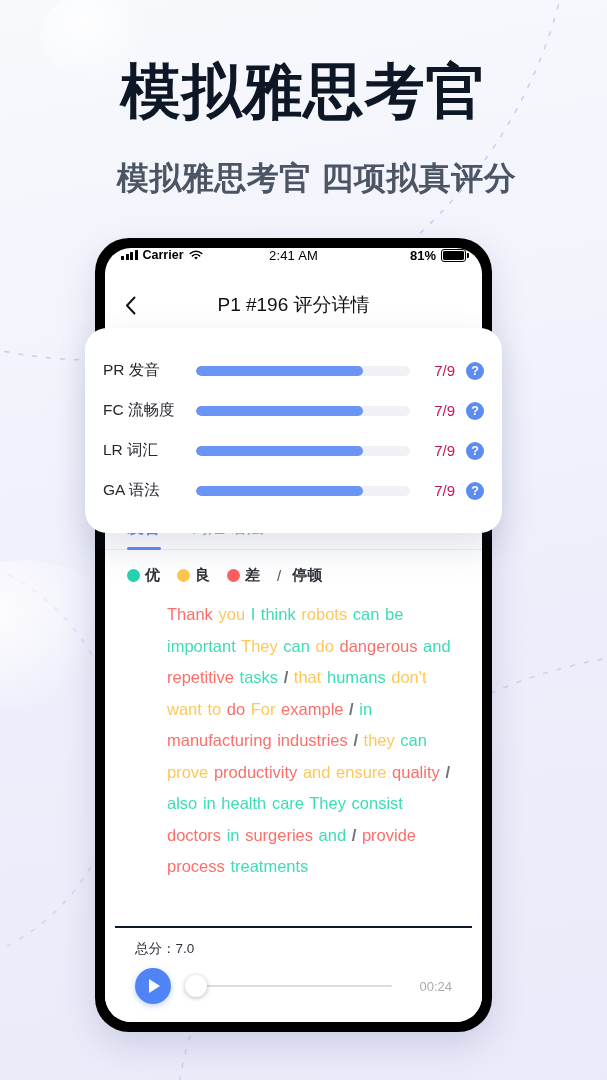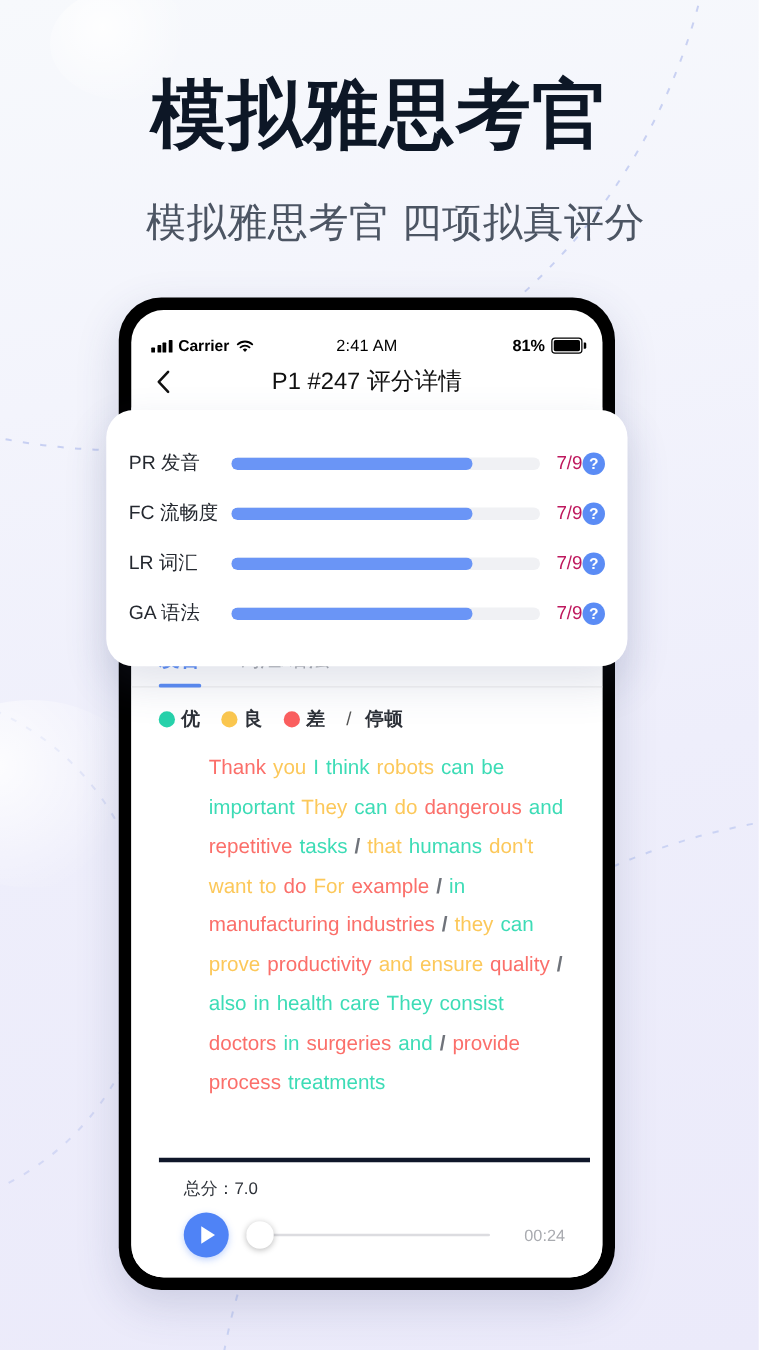--- a/index.html
+++ b/index.html
@@ -19,7 +19,7 @@
             font-size:60px;line-height:1;font-weight:700;color:#0d1726;
             letter-spacing:1px;}
   .subhead{position:absolute;left:0;right:0;top:162px;text-align:center;
-           font-size:32px;line-height:1;font-weight:400;color:#4c5563;
+           font-size:32px;line-height:1;font-weight:700;color:#4c5563;
            letter-spacing:.5px;padding-left:26px;}
 
   

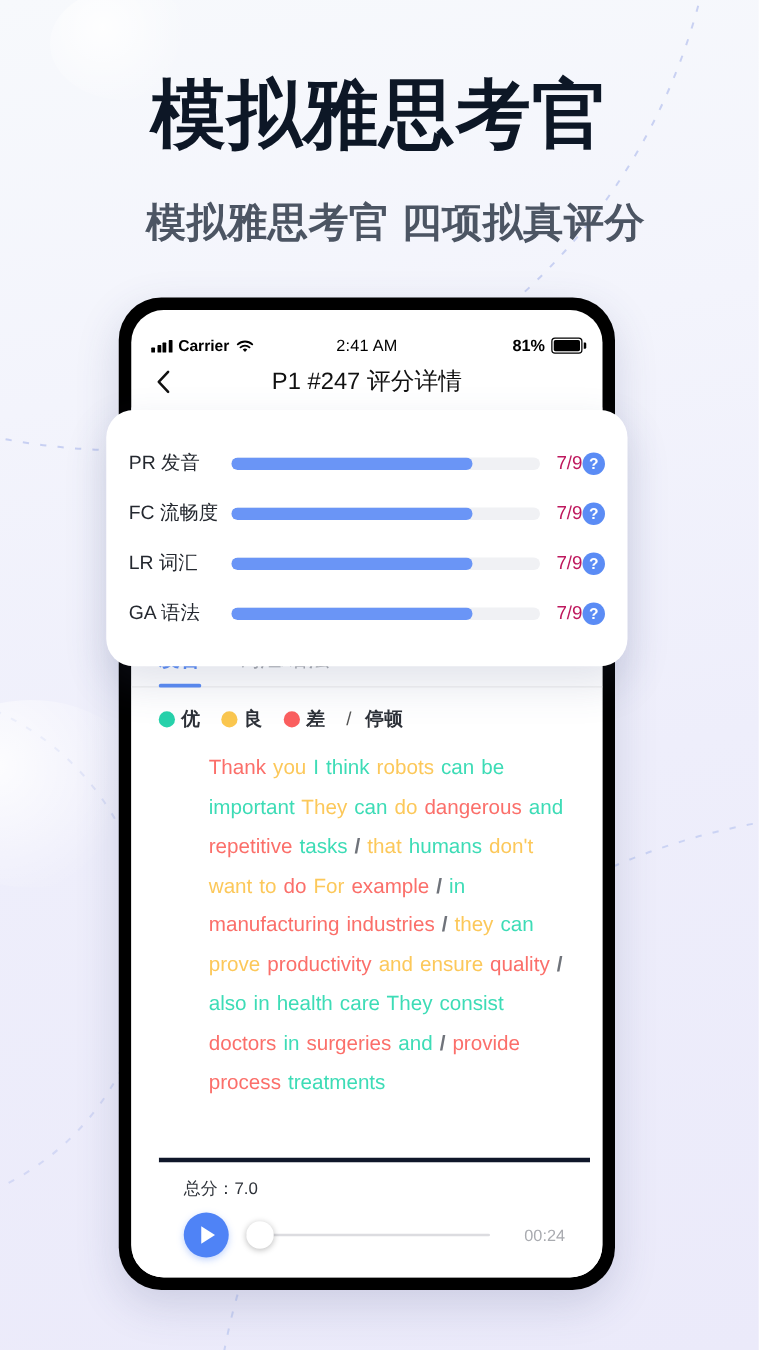--- a/index.html
+++ b/index.html
@@ -29,7 +29,7 @@
           background:#fff;border-radius:26px;overflow:hidden;}
 
   
-  .statusbar{height:36px;display:flex;align-items:flex-end;
+  .statusbar{height:36px;display:flex;align-items:flex-start;
              padding:0 16px;font-size:13px;color:#000;font-weight:600;}
   .sb-left{display:flex;align-items:center;gap:5px;flex:1;}
   .sb-mid{flex:0 0 auto;font-weight:500;letter-spacing:.2px;}

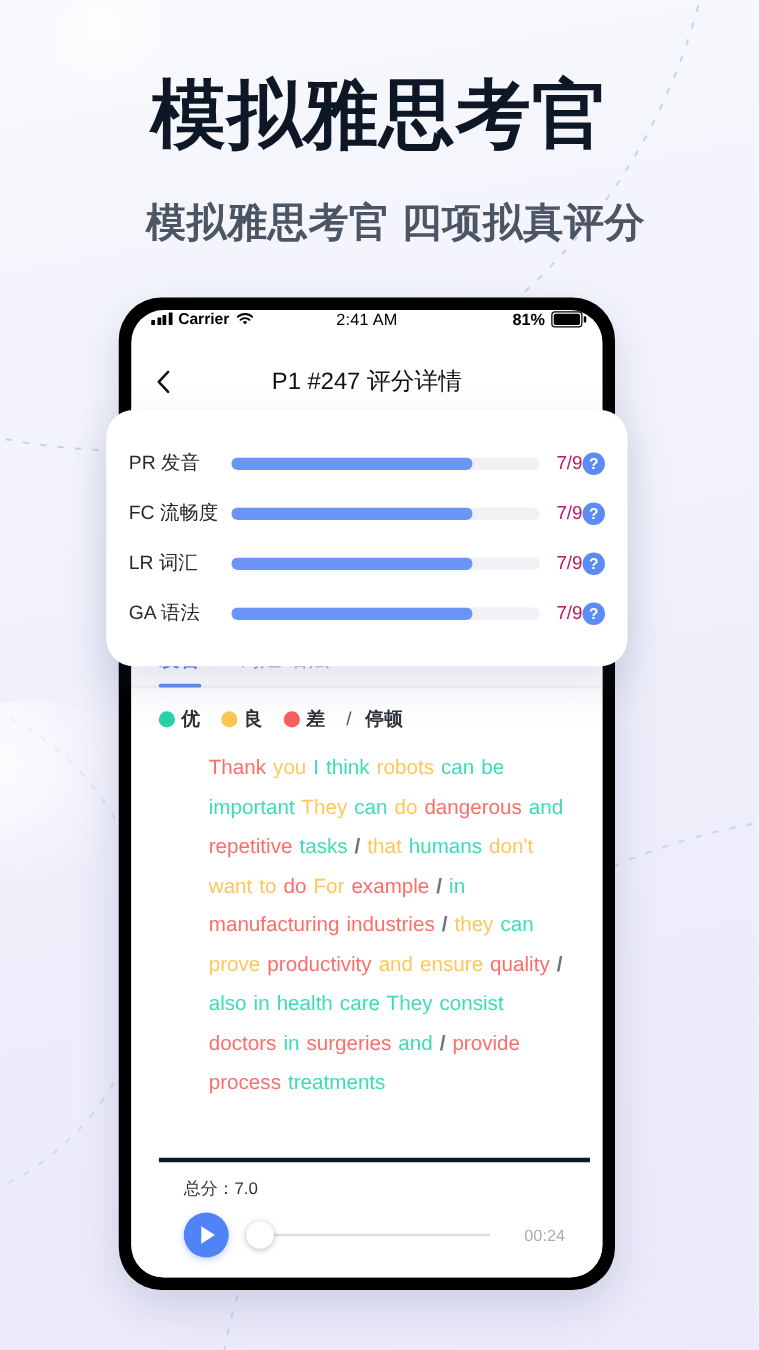--- a/index.html
+++ b/index.html
@@ -159,7 +159,7 @@
           <path d="M9.5 1.5 2 9.5l7.5 8" stroke="#111" stroke-width="2" fill="none" stroke-linecap="round" stroke-linejoin="round"></path>
         </svg>
       </div>
-      <div class="nav-title">P1 #247 评分详情</div>
+      <div class="nav-title">P1 #196 评分详情</div>
     </div>
 
     <div class="content">

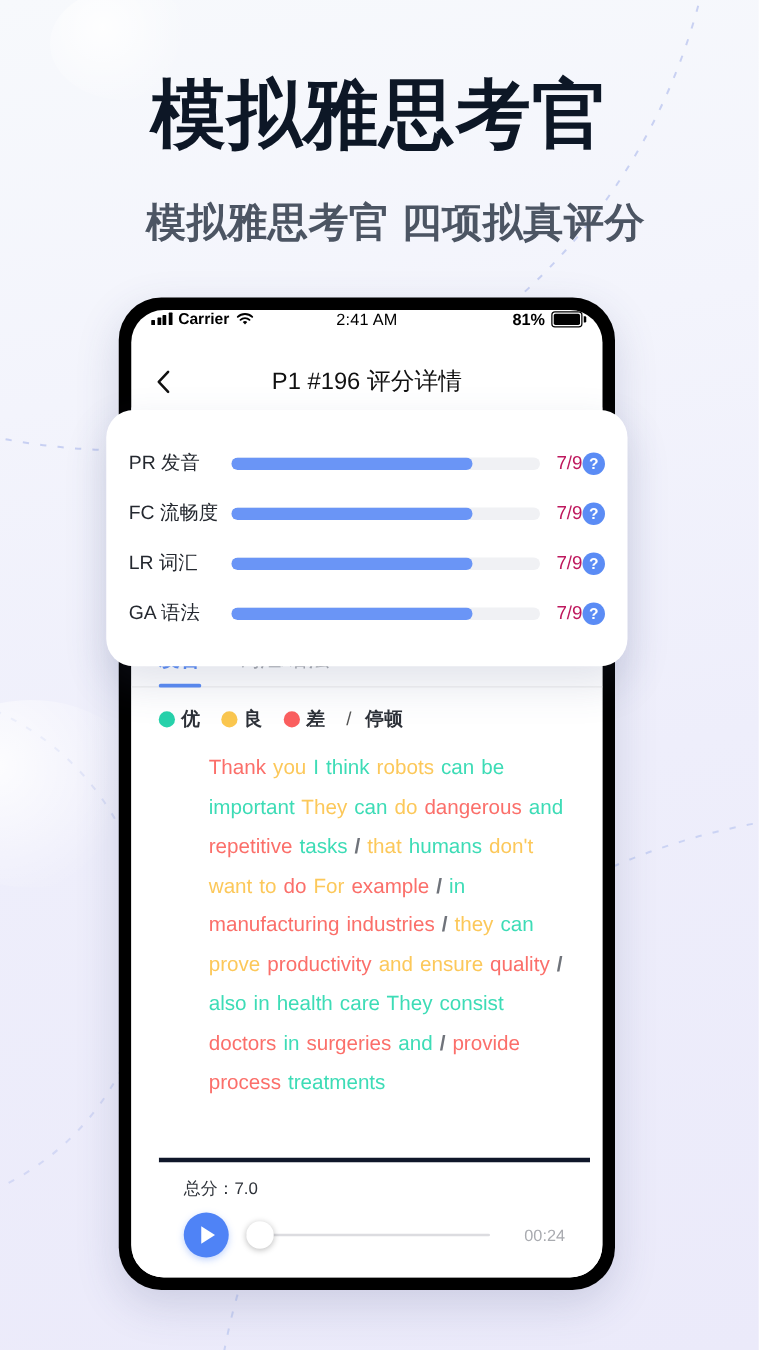--- a/index.html
+++ b/index.html
@@ -101,7 +101,7 @@
   .overall .val{font-size:33px;font-weight:700;color:#14181f;line-height:1;}
   .overall .lbl{font-size:14px;color:#5a5f68;margin-top:11px;}
   .rows{flex:1;padding:0 18px 0 18px;box-sizing:border-box;}
-  .srow{display:flex;align-items:center;height:40px;}
+  .srow{display:flex;align-items:center;height:40px;gap:11px;}
   .srow .name{width:82px;flex:0 0 auto;font-size:15.5px;color:#24282f;white-space:nowrap;}
   .bar{flex:1;height:10px;background:#f0f1f4;border-radius:6px;overflow:hidden;}
   .bar i{display:block;height:100%;background:#6a95f6;border-radius:6px;}

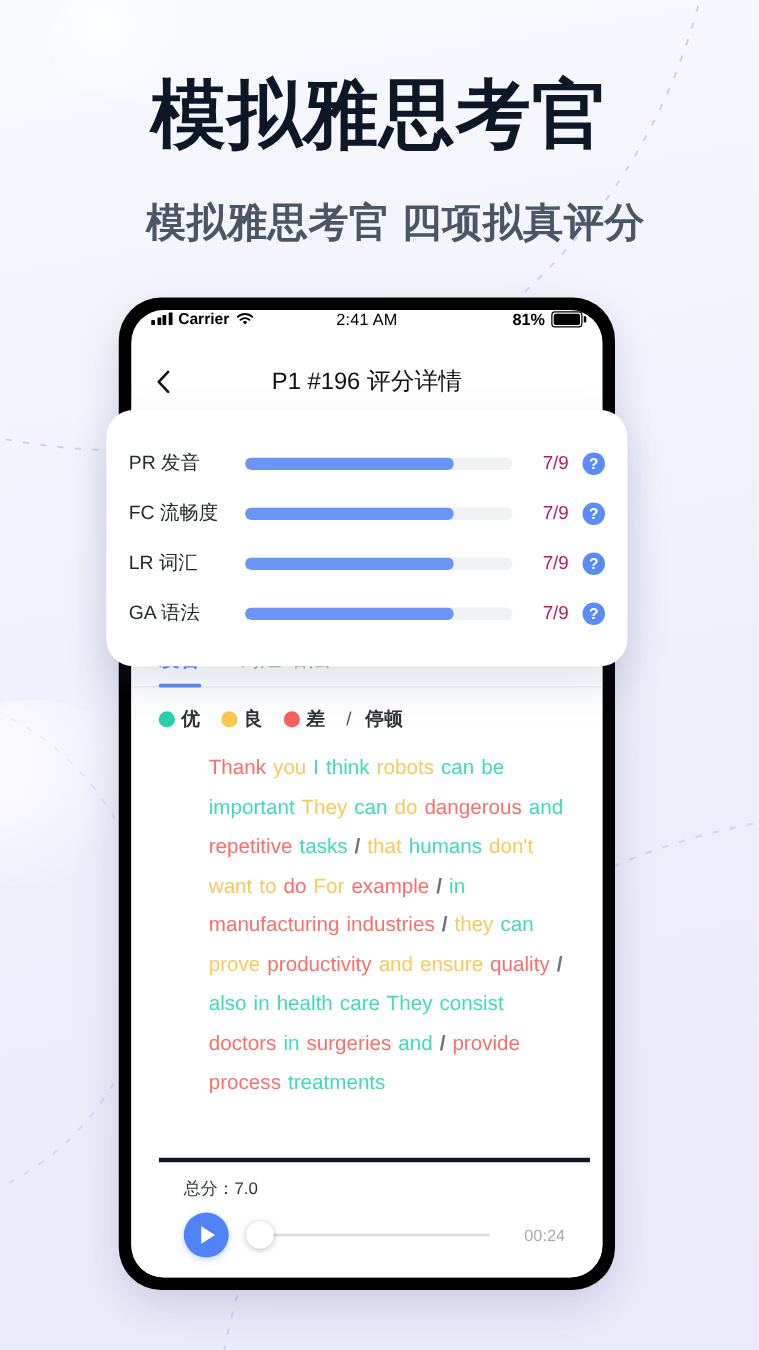--- a/index.html
+++ b/index.html
@@ -77,8 +77,8 @@
   .sep{color:#6f737a;font-weight:600;}
 
   
-  .player{position:absolute;left:22px;right:10px;bottom:10px;height:86px;background:#fff;
-          border-top:4px solid #0f172a;border-radius:0 0 26px 26px;padding:12px 20px 0;box-sizing:border-box;}
+  .player{position:absolute;left:10px;right:10px;bottom:10px;height:86px;background:#fff;
+          border-top:2px solid #0f172a;border-radius:0 0 26px 26px;padding:12px 20px 0;box-sizing:border-box;}
   .player-score{font-size:13.5px;color:#2f333a;}
   .player-row{display:flex;align-items:center;gap:14px;margin-top:10px;}
   .play-btn{width:36px;height:36px;border-radius:50%;background:#4f83f6;flex:0 0 auto;

